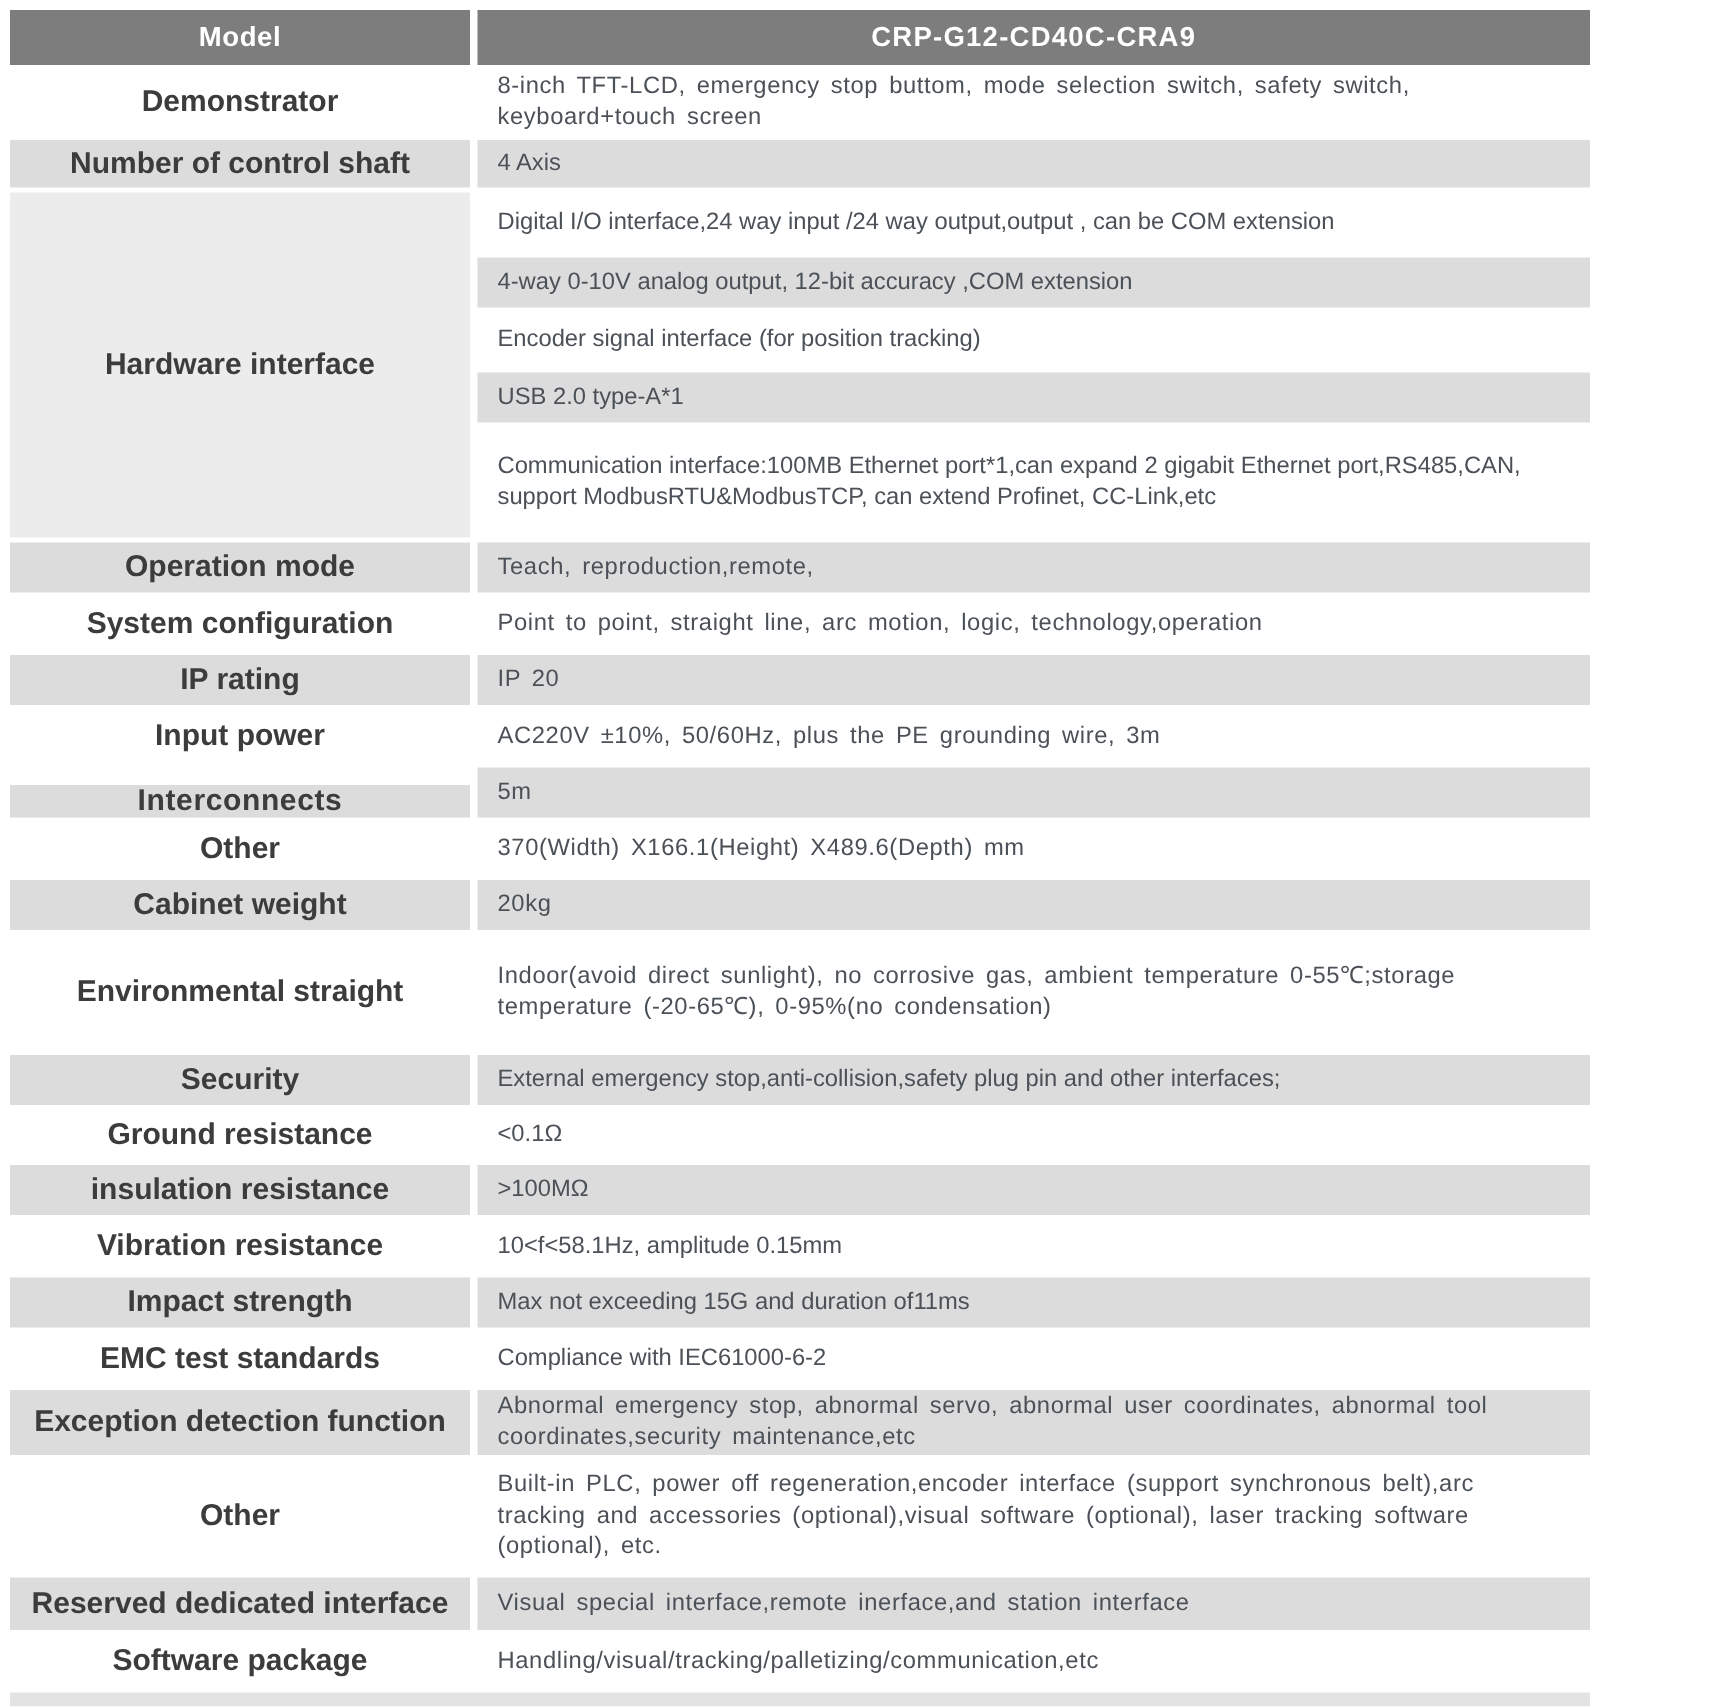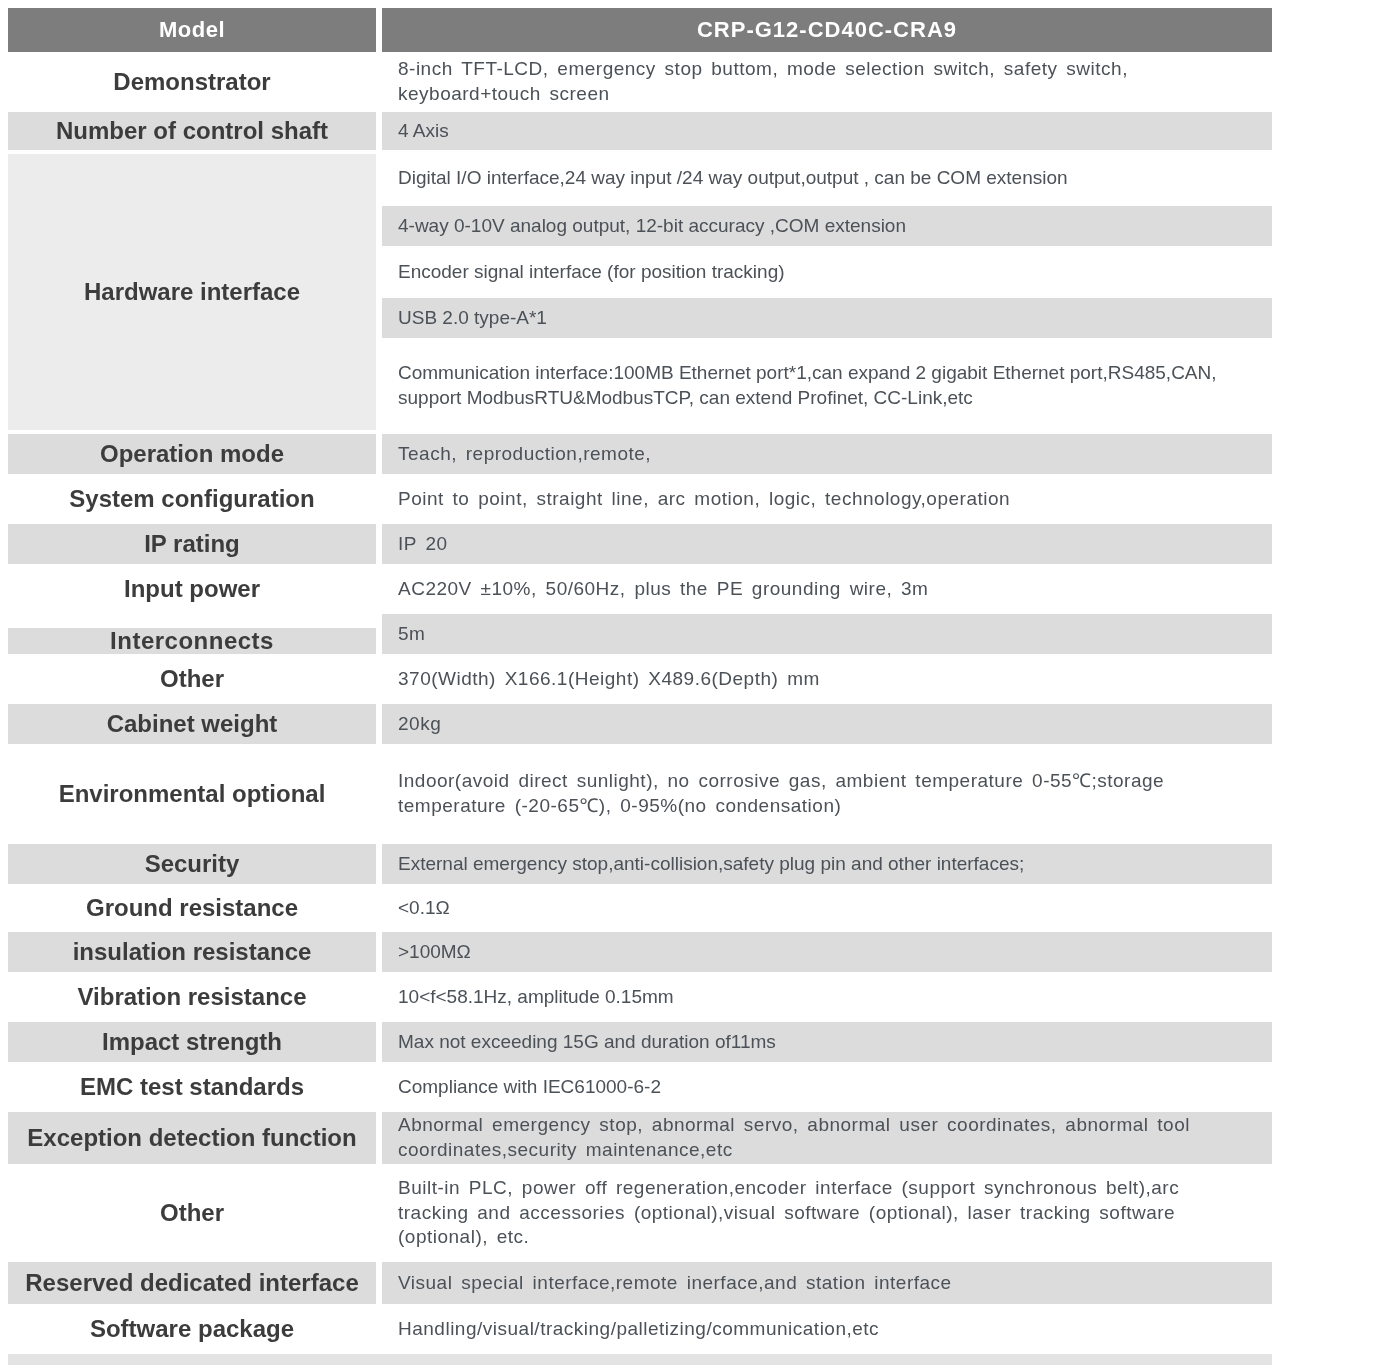--- a/index.html
+++ b/index.html
@@ -105,7 +105,7 @@
     </div>
 
     <div class="row" style="height:92px">
-      <div class="cell label bg-white">Environmental optional</div>
+      <div class="cell label bg-white">Environmental straight</div>
       <div class="cell value bg-white wide lh-loose">Indoor(avoid direct sunlight), no corrosive gas, ambient temperature 0-55℃;storage temperature (-20-65℃),  0-95%(no condensation)</div>
     </div>
 

